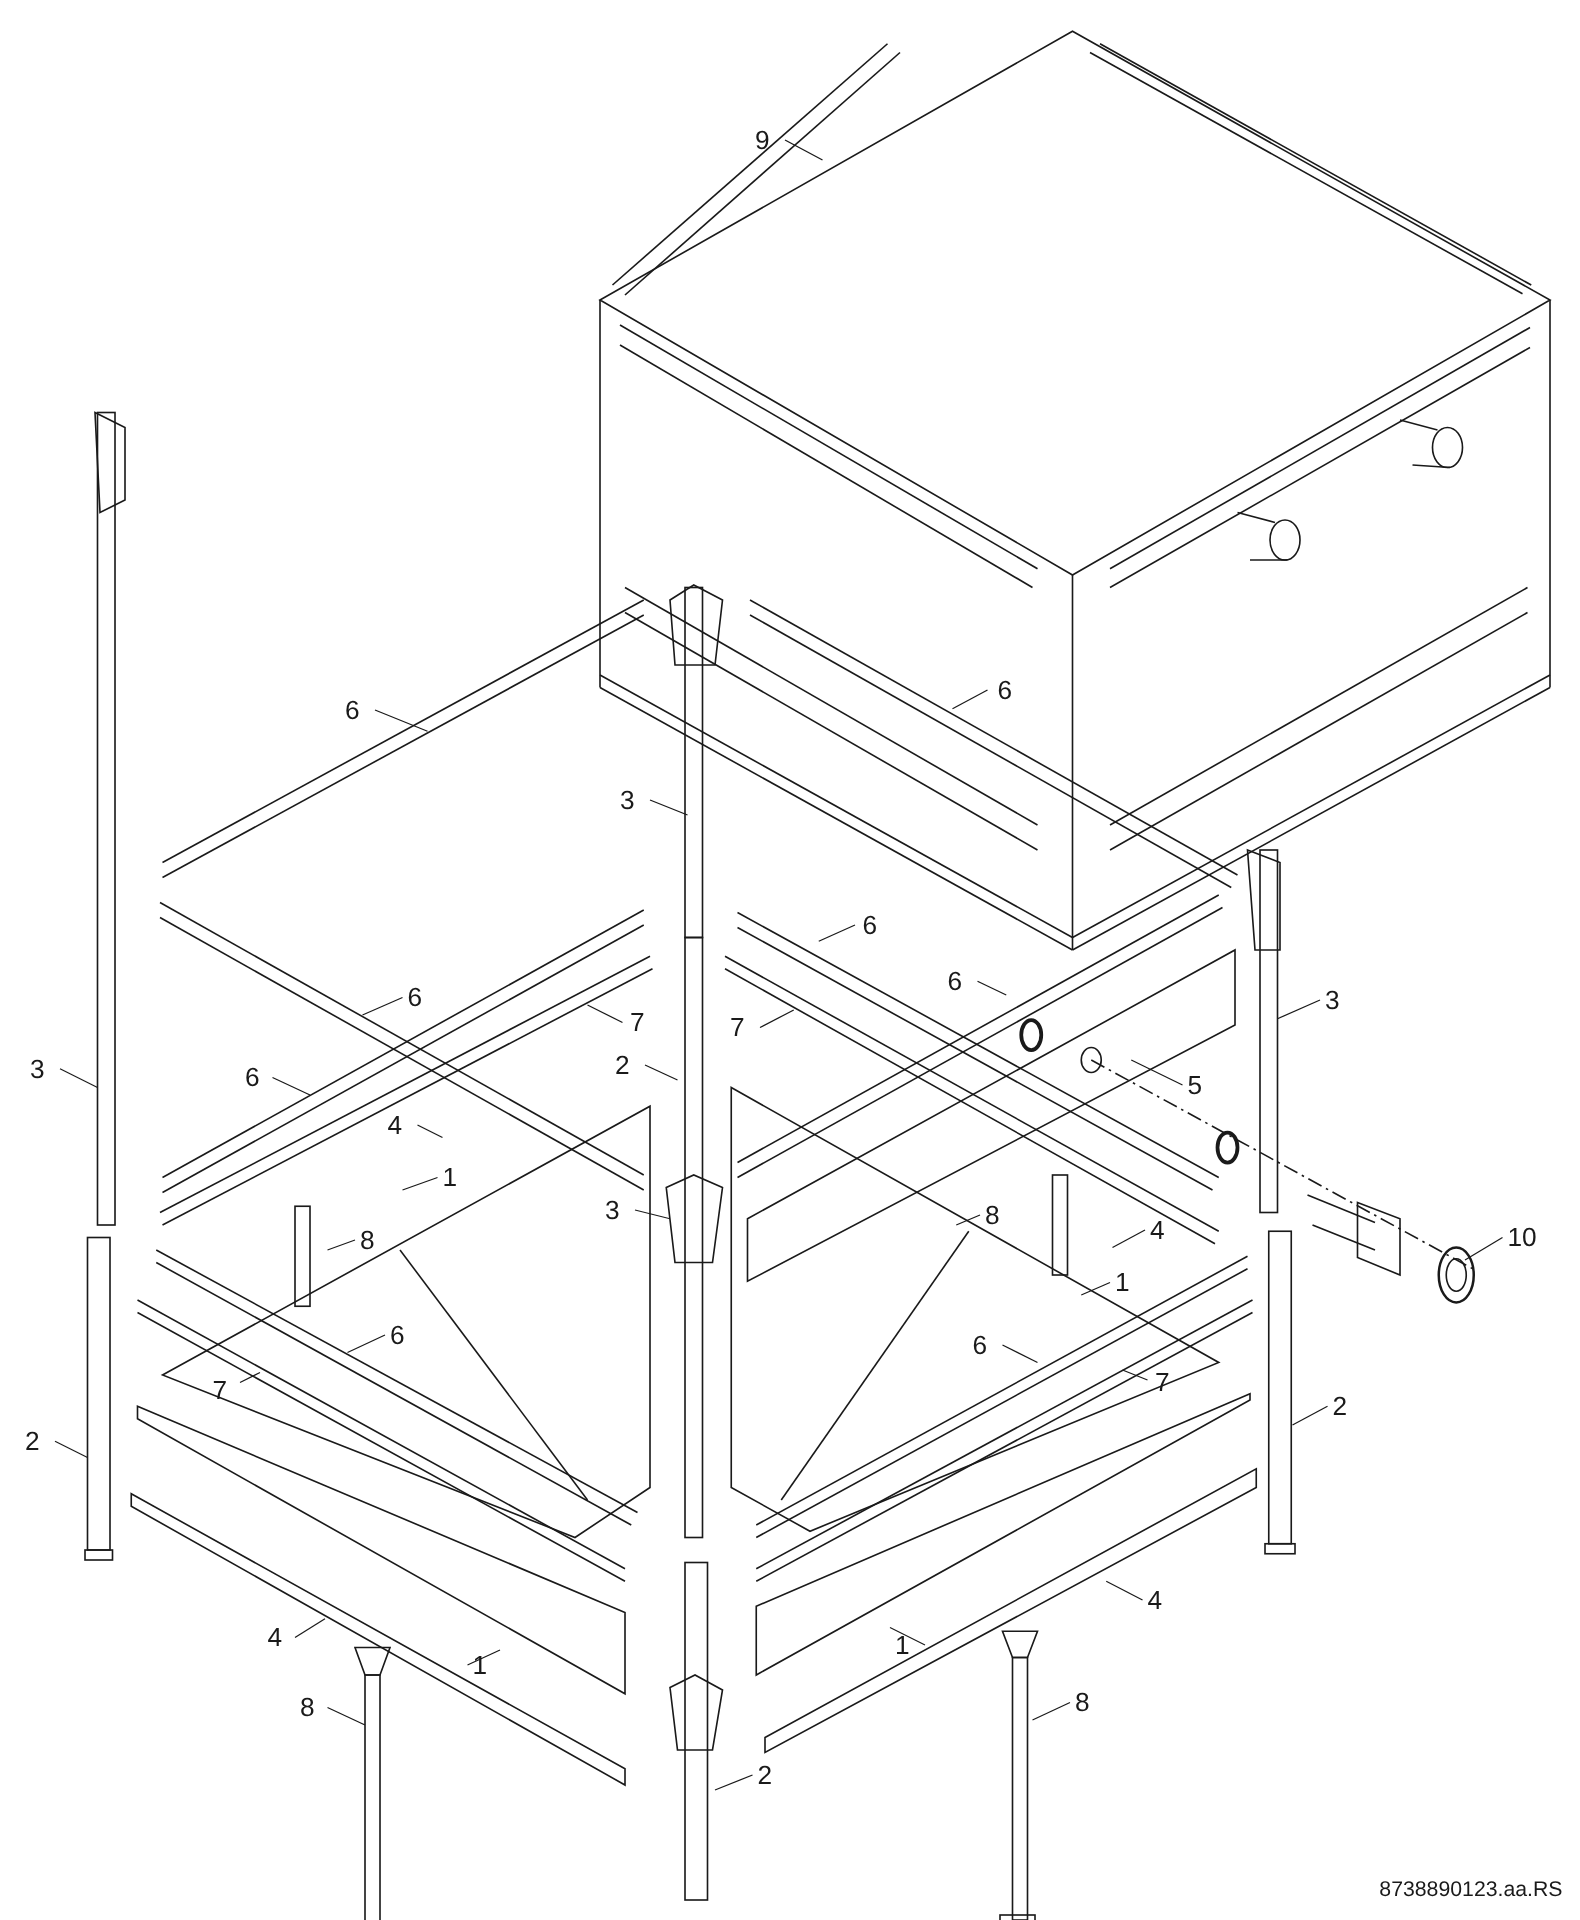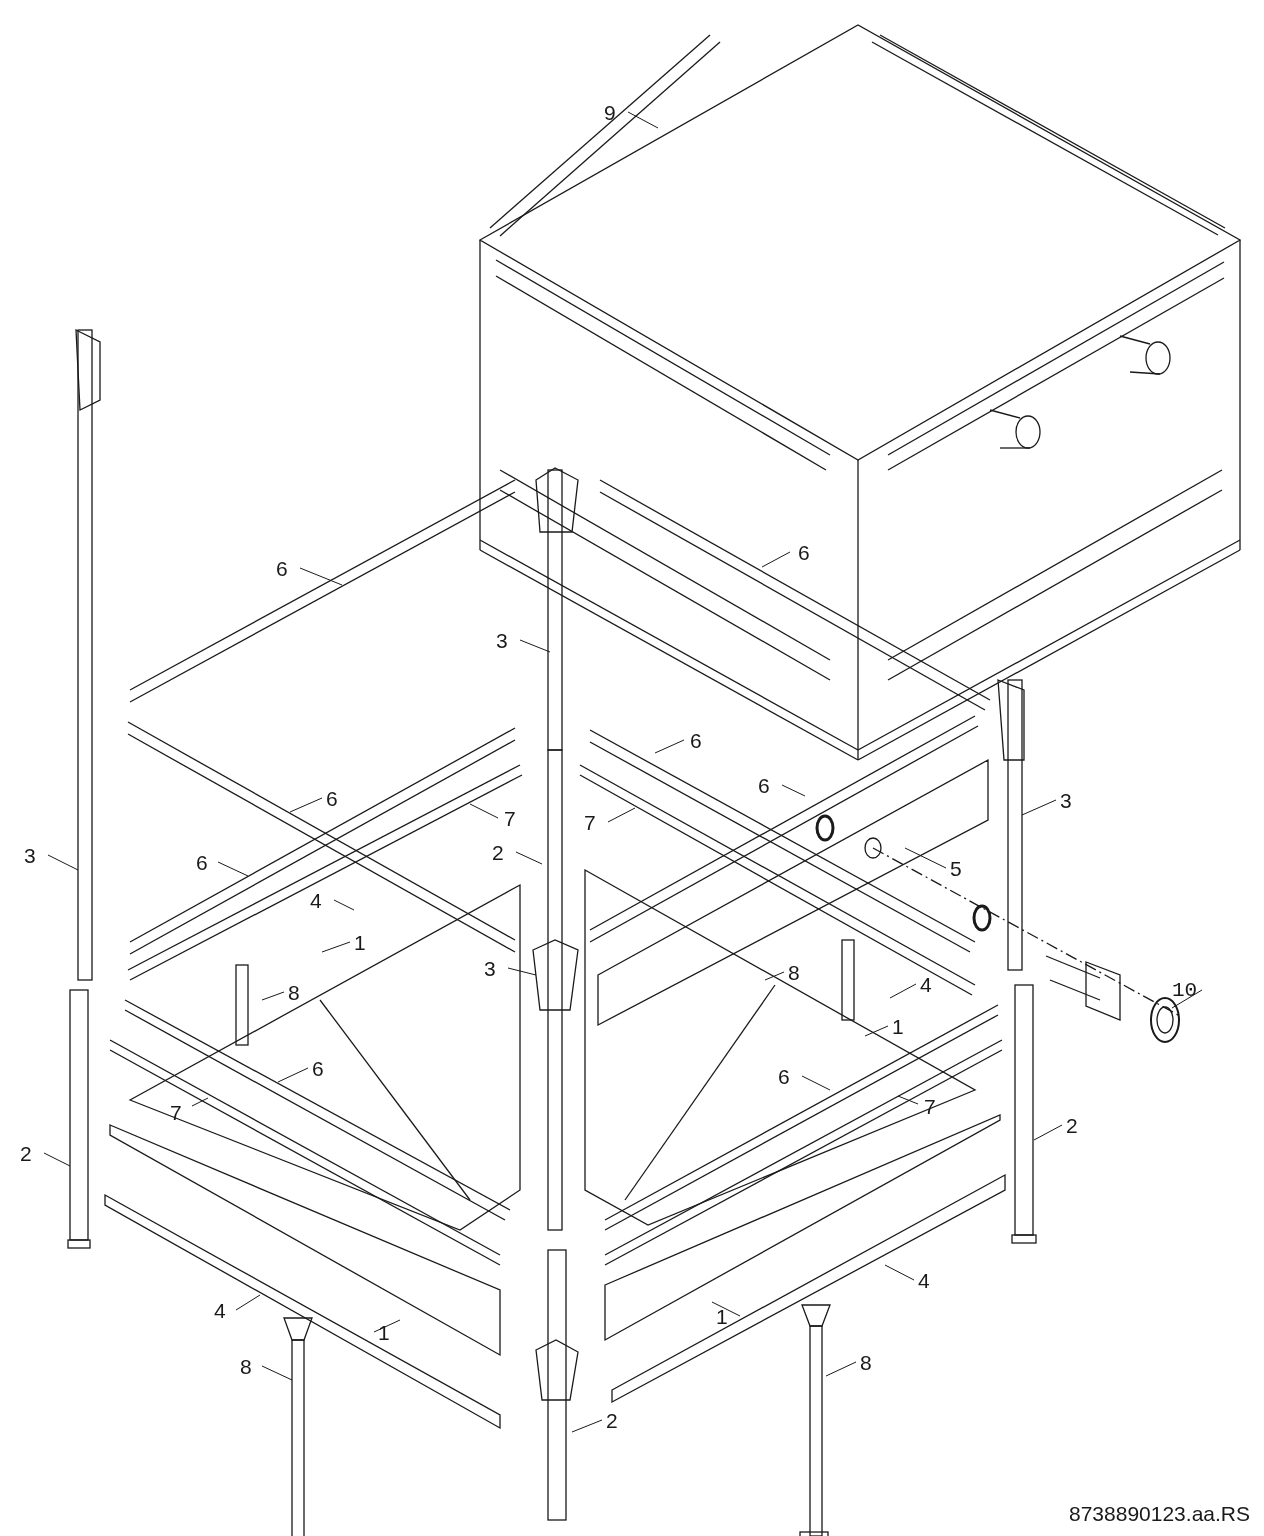--- a/index.html
+++ b/index.html
@@ -199,7 +199,7 @@
     <span class="callout" style="left: 788px; top: 962px;">8</span>
     <span class="callout" style="left: 240px; top: 1356px;">8</span>
     <span class="callout" style="left: 860px; top: 1352px;">8</span>
-    <span class="callout" style="left: 1172px; top: 980px; font-family: Liberation Mono, monospace;">10</span>
+    <span class="callout" style="left: 1206px; top: 980px;">10</span>
   </div>
 
 <div class="docnum">8738890123.aa.RS</div>

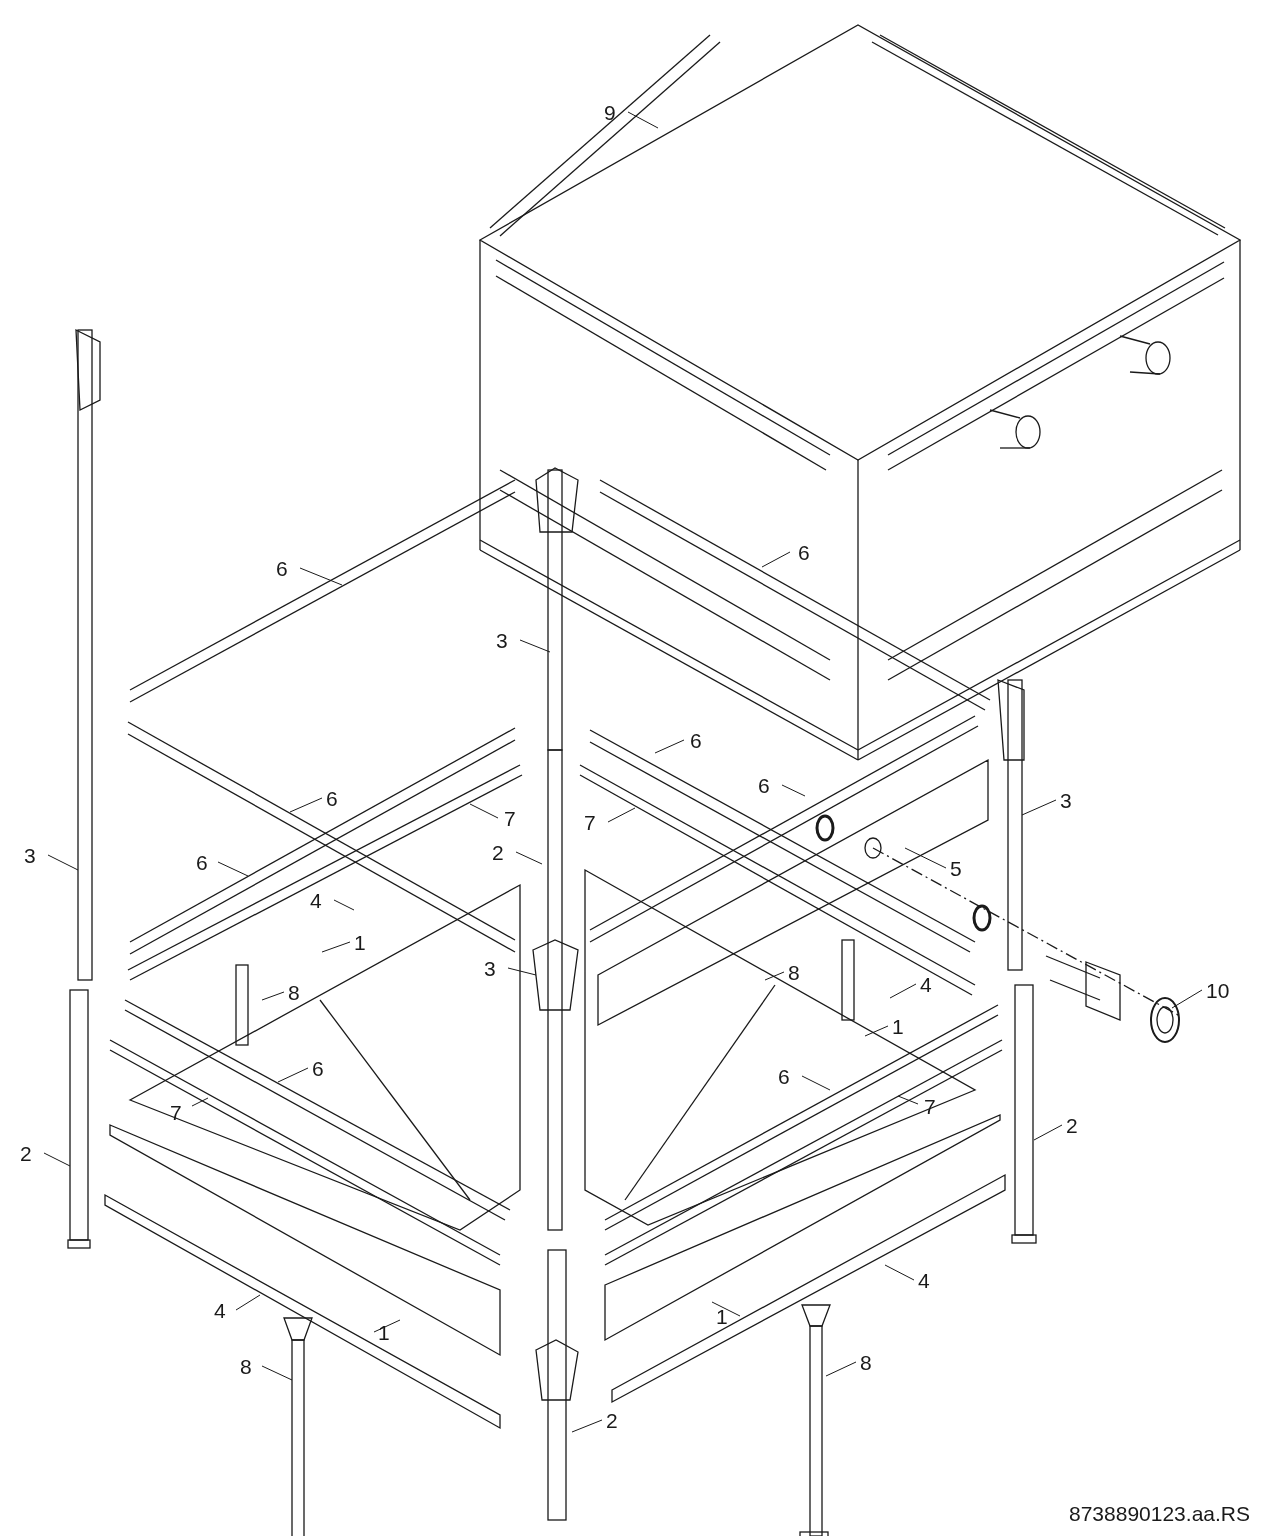--- a/index.html
+++ b/index.html
@@ -7,7 +7,7 @@
          font-family: "Liberation Sans", sans-serif; }
   svg#drawing { position: absolute; left: 0; top: 0; }
   .callout { position: absolute; font-size: 21px; color: #1a1a1a; line-height: 1; }
-  .docnum { position: absolute; right: 14px; top: 1502px; font-size: 21px; color: #1a1a1a; }
+  .docnum { position: absolute; right: 14px; top: 1502px; font-size: 17px; color: #1a1a1a; }
 </style>
 </head>
 <body>

